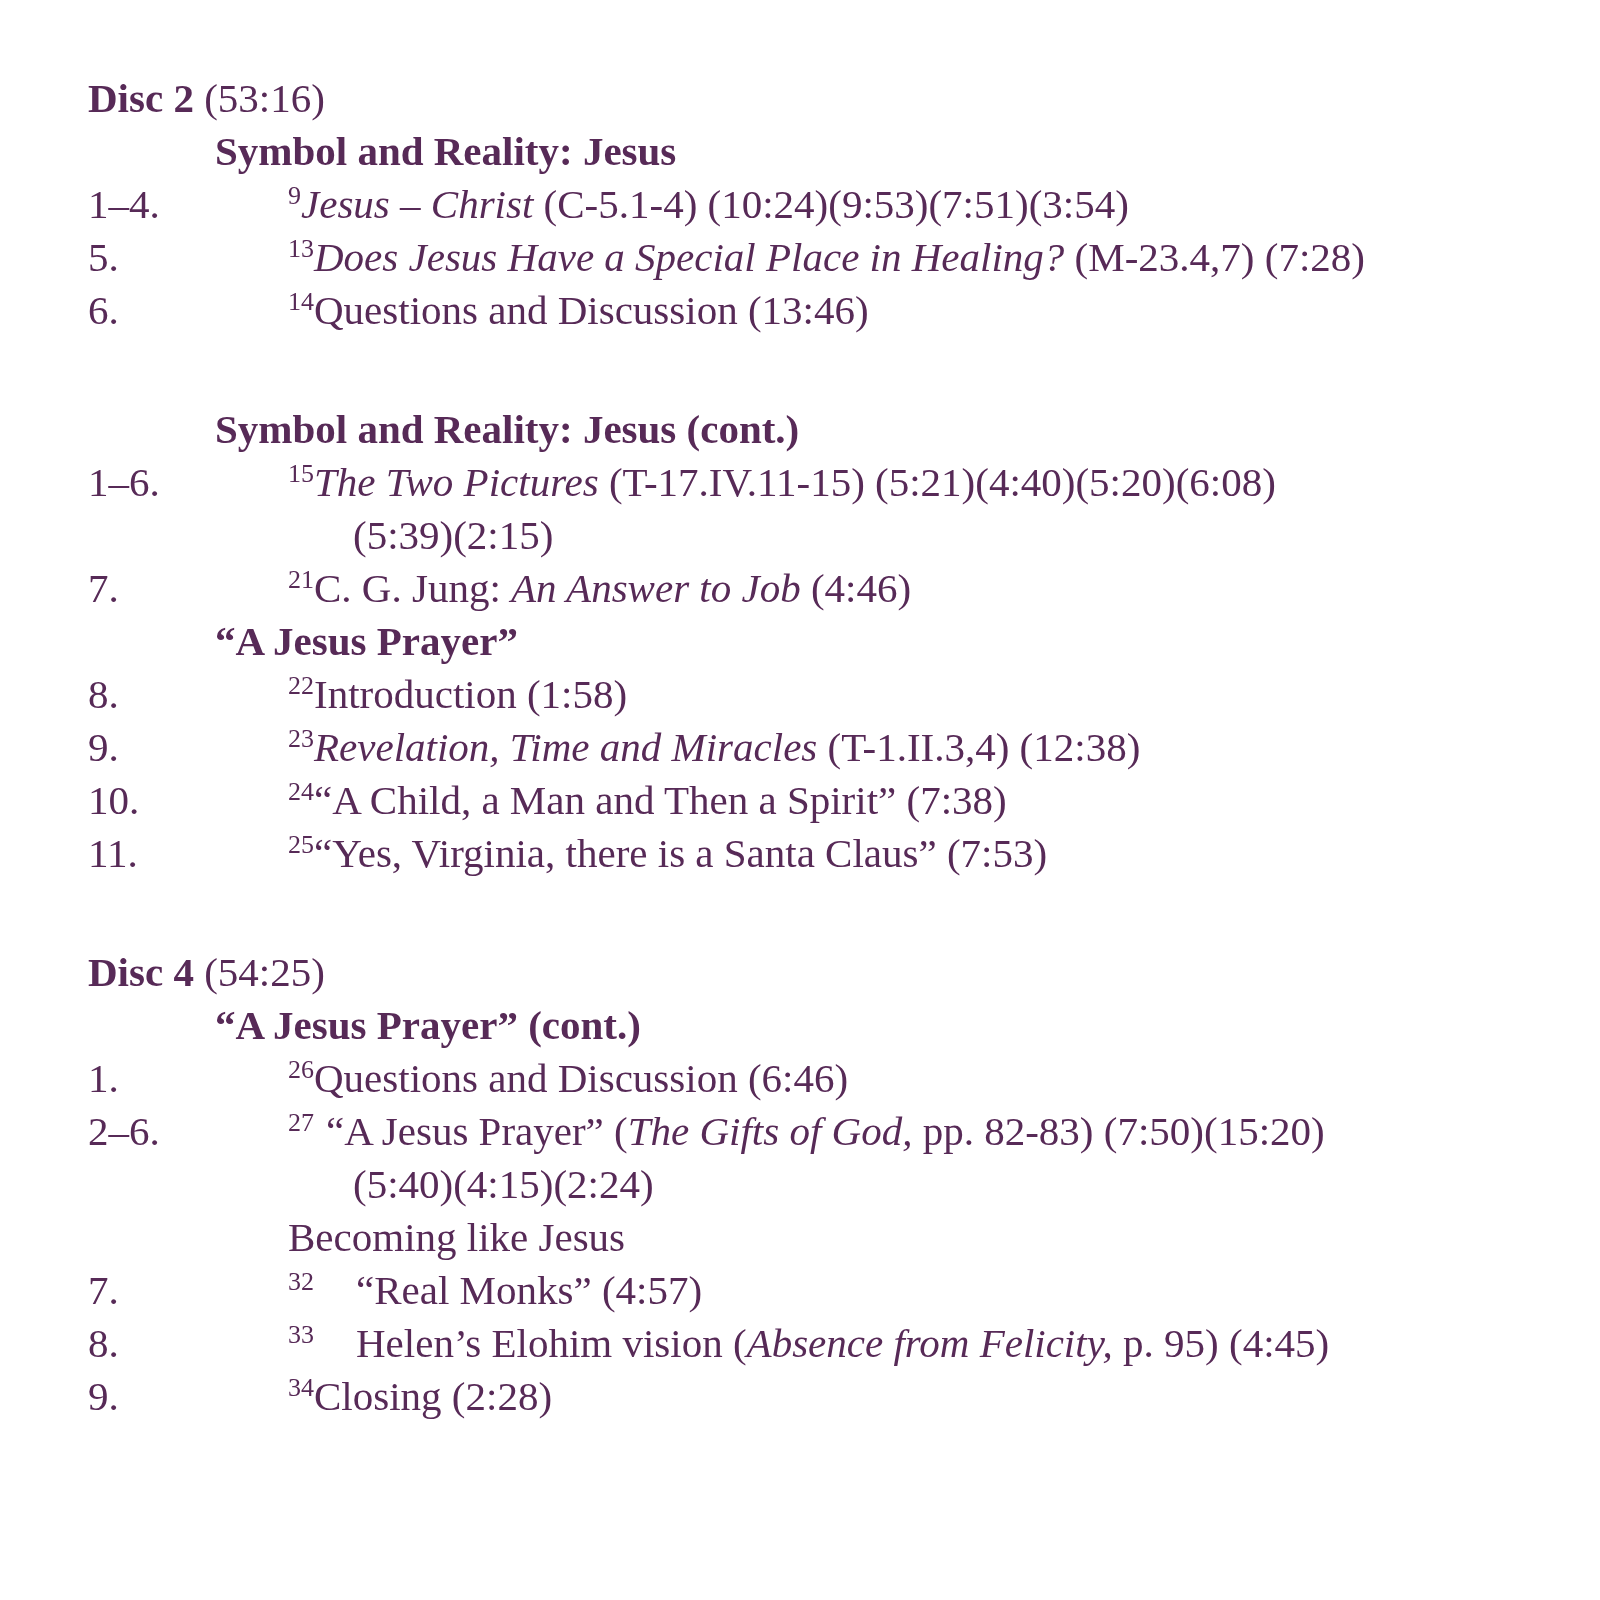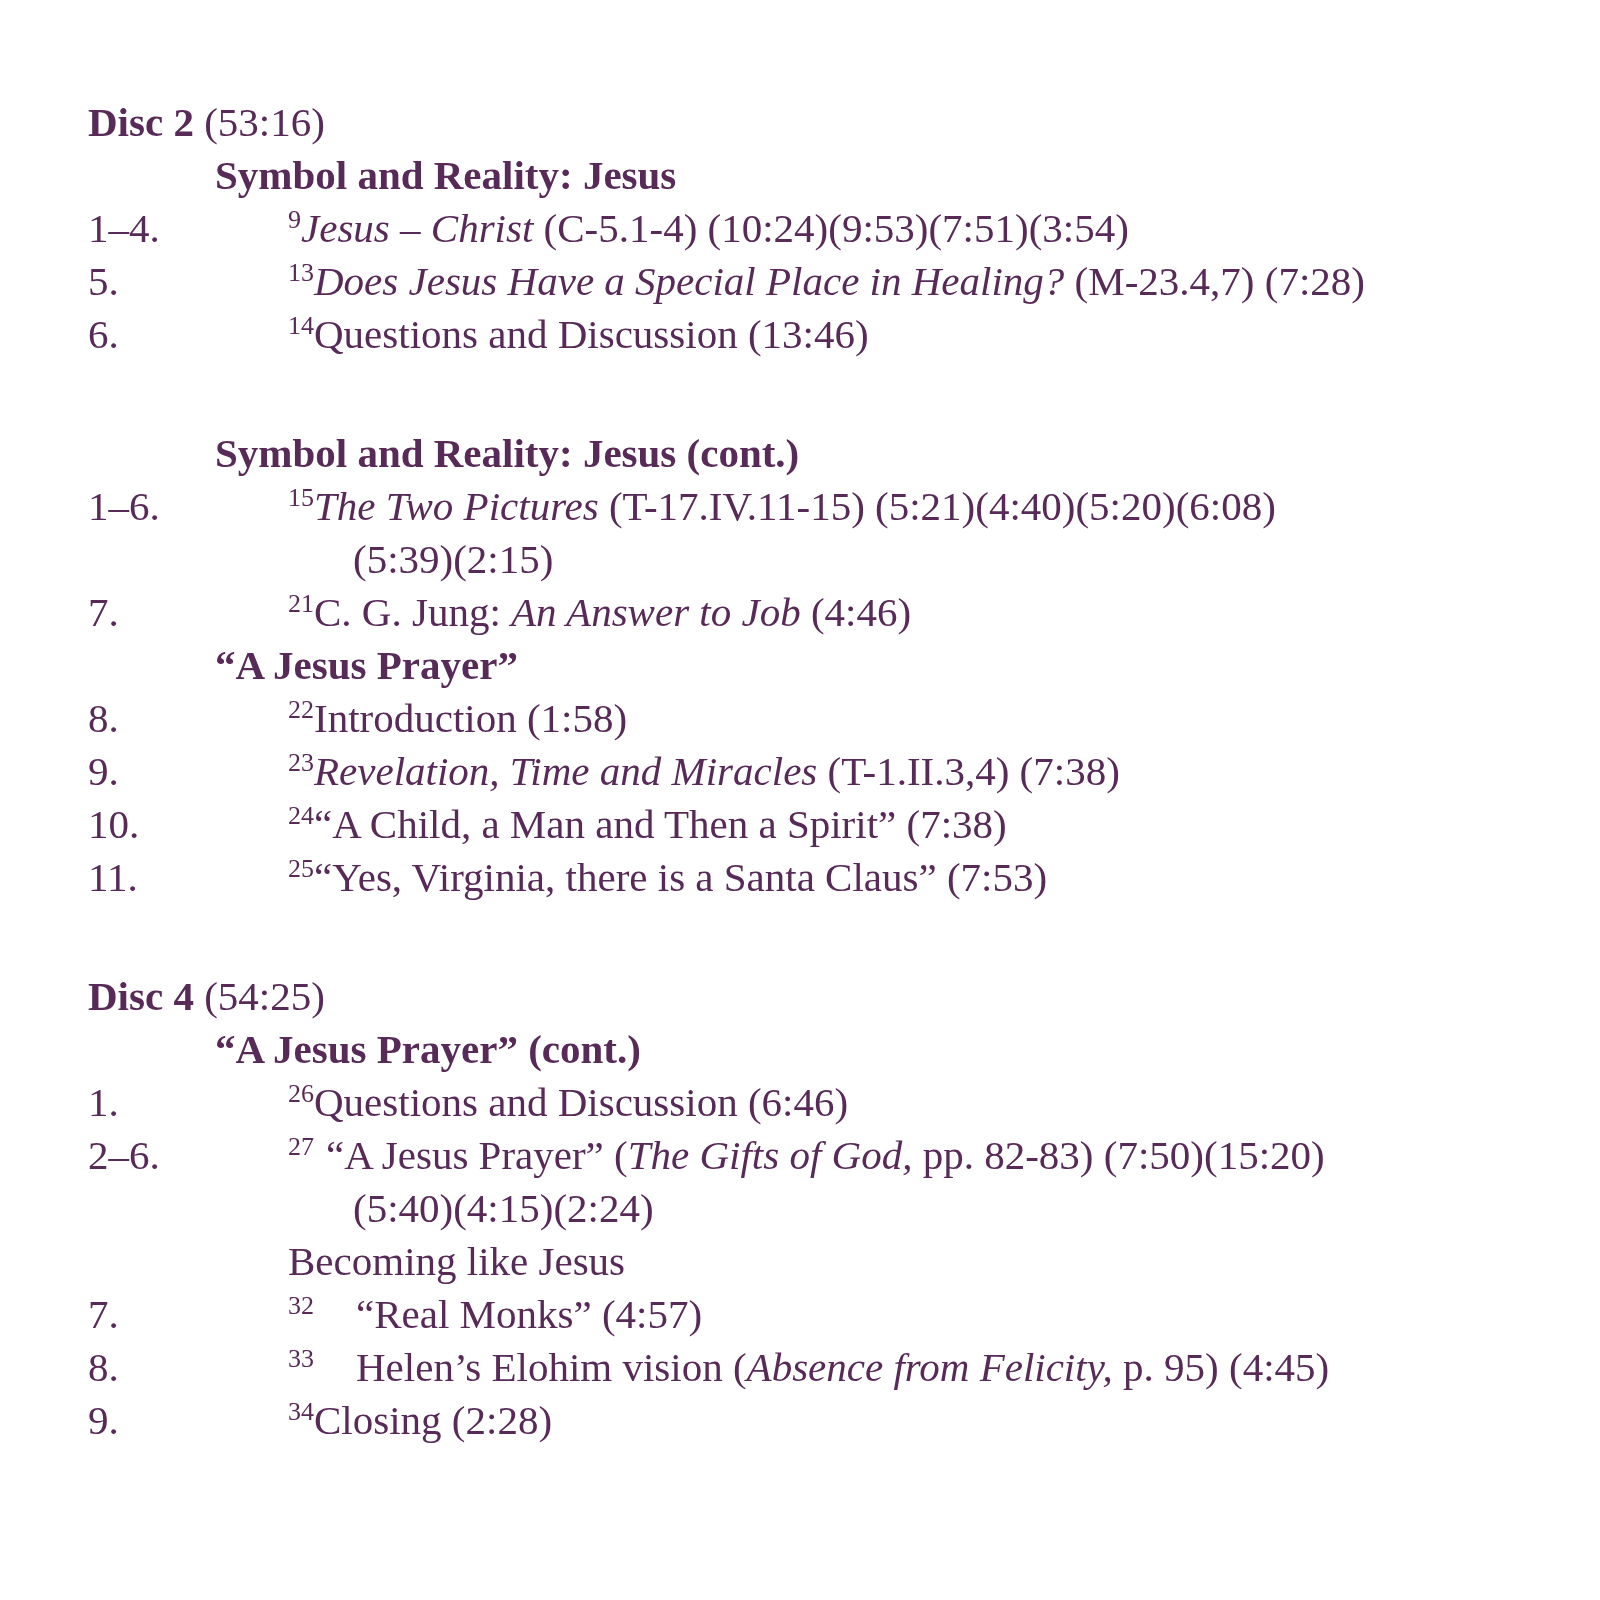--- a/index.html
+++ b/index.html
@@ -15,7 +15,7 @@
     color: #572a57;
   }
   .page {
-    padding: 96px 20px 0 88px;
+    padding: 72px 20px 0 88px;
     font-size: 41px;
     line-height: 53px;
     white-space: nowrap;

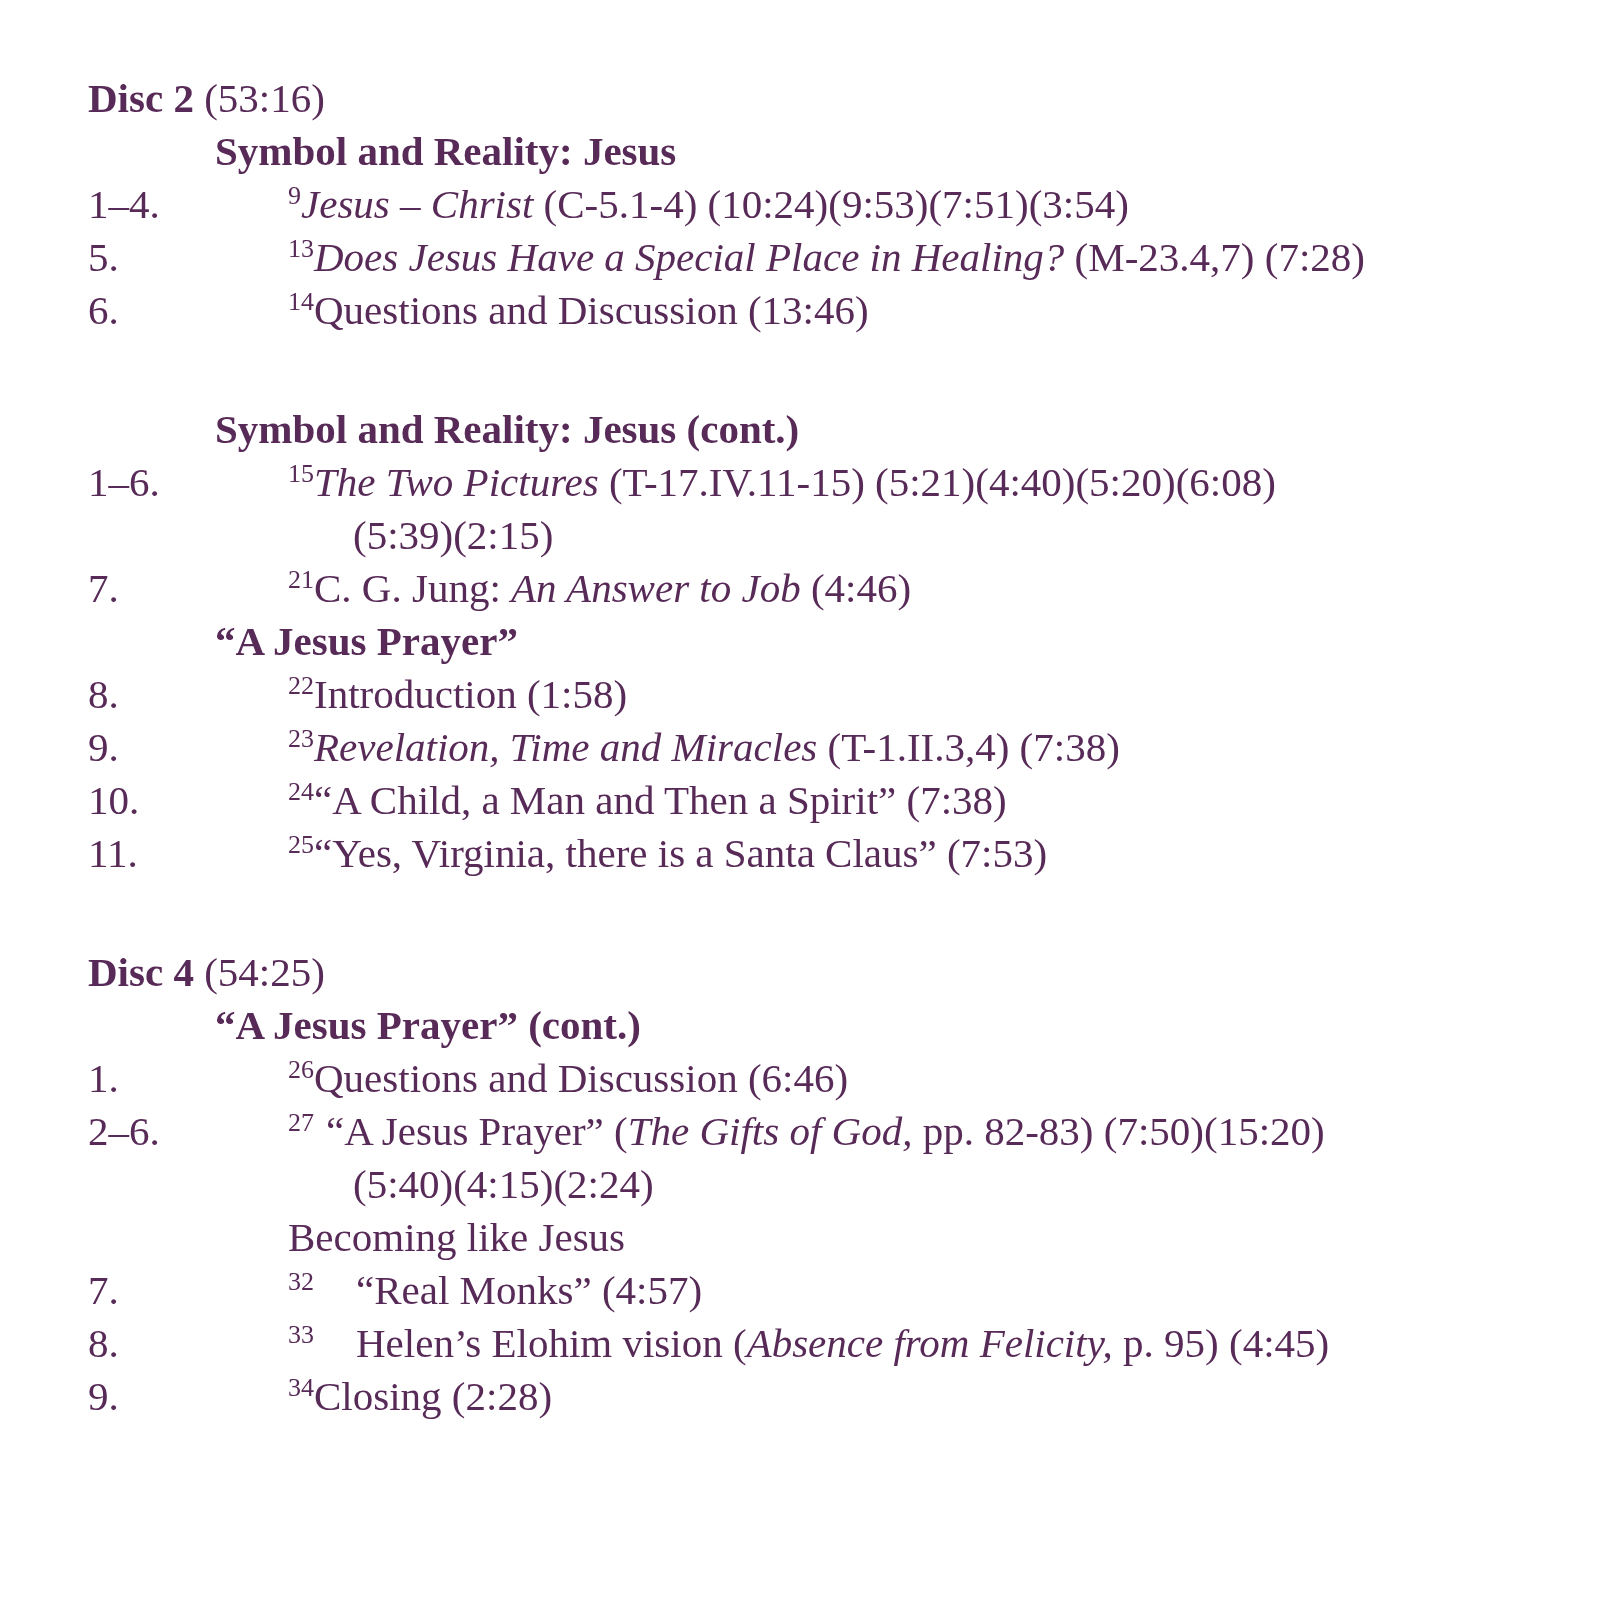--- a/index.html
+++ b/index.html
@@ -85,7 +85,7 @@
       </div>
       <div class="line track-row">
         <span class="track-num">9.</span>
-        <span class="track-title"><sup class="tracksup">23</sup><span class="it">Revelation, Time and Miracles</span><span class="rm"> (T-1.II.3,4) (7:38)</span></span>
+        <span class="track-title"><sup class="tracksup">23</sup><span class="it">Revelation, Time and Miracles</span><span class="rm"> (T-1.II.3,4) (12:38)</span></span>
       </div>
       <div class="line track-row">
         <span class="track-num">10.</span>

